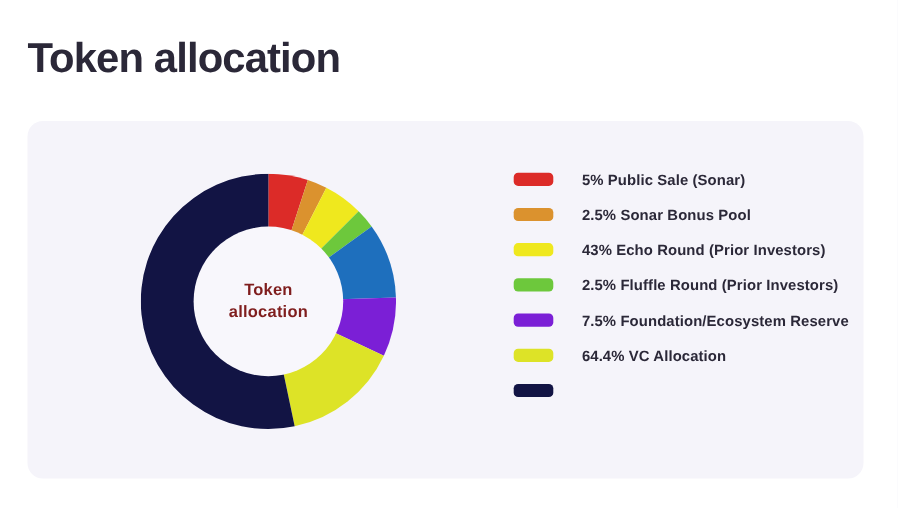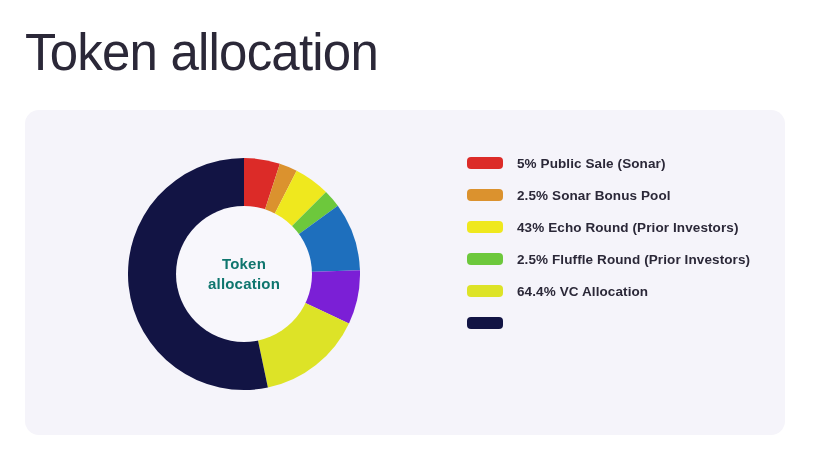--- a/index.html
+++ b/index.html
@@ -20,8 +20,8 @@
     position: absolute;
     left: 25px;
     top: 29px;
-    font-size: 51px;
-    font-weight: normal;
+    font-size: 38px;
+    font-weight: bold;
     letter-spacing: -0.8px;
     color: #2b2838;
     line-height: 48px;

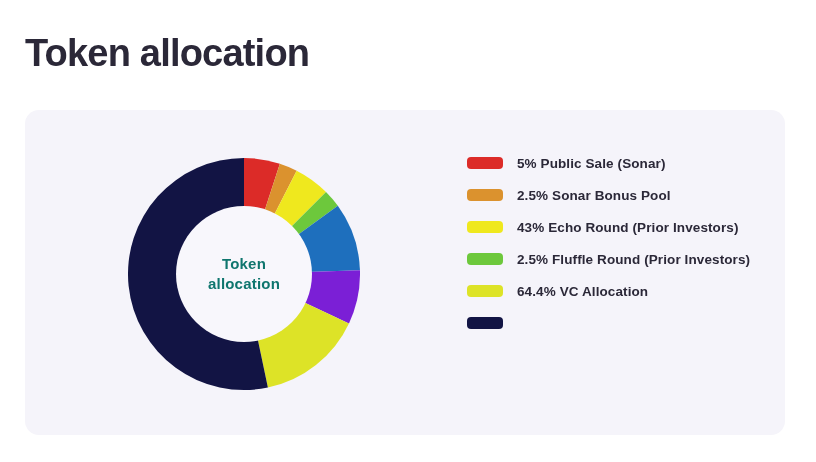--- a/index.html
+++ b/index.html
@@ -83,6 +83,7 @@
     display: flex;
     align-items: center;
     height: 32px;
+    gap: 12px;
   }
   .legend-swatch {
     width: 36px;

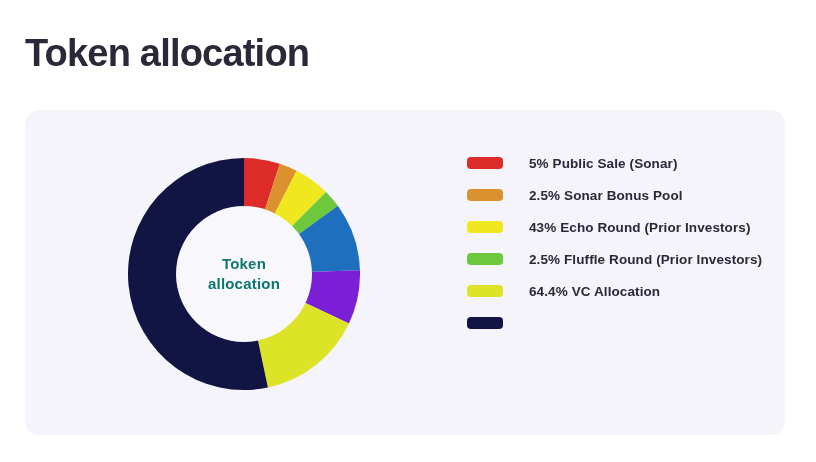--- a/index.html
+++ b/index.html
@@ -67,7 +67,7 @@
   #donut-center-label .center-line {
     font-size: 15px;
     font-weight: bold;
-    color: #0f766e;
+    color: #7f1d1d;
     line-height: 20px;
     letter-spacing: 0.2px;
     text-align: center;

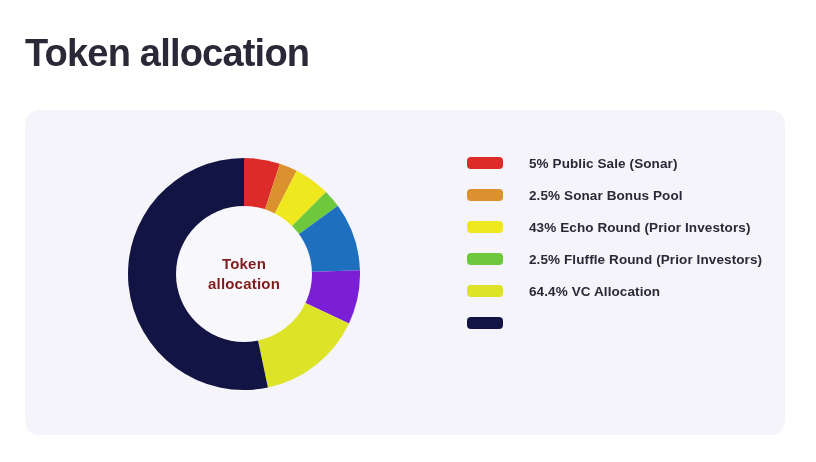--- a/index.html
+++ b/index.html
@@ -145,6 +145,10 @@
         <span class="legend-label">2.5% Fluffle Round (Prior Investors)</span>
       </div>
       <div class="legend-row">
+        <span class="legend-swatch" style="background: rgb(123, 31, 214);"></span>
+        <span class="legend-label">7.5% Foundation/Ecosystem Reserve</span>
+      </div>
+      <div class="legend-row">
         <span class="legend-swatch" style="background: rgb(221, 227, 39);"></span>
         <span class="legend-label">64.4% VC Allocation</span>
       </div>

